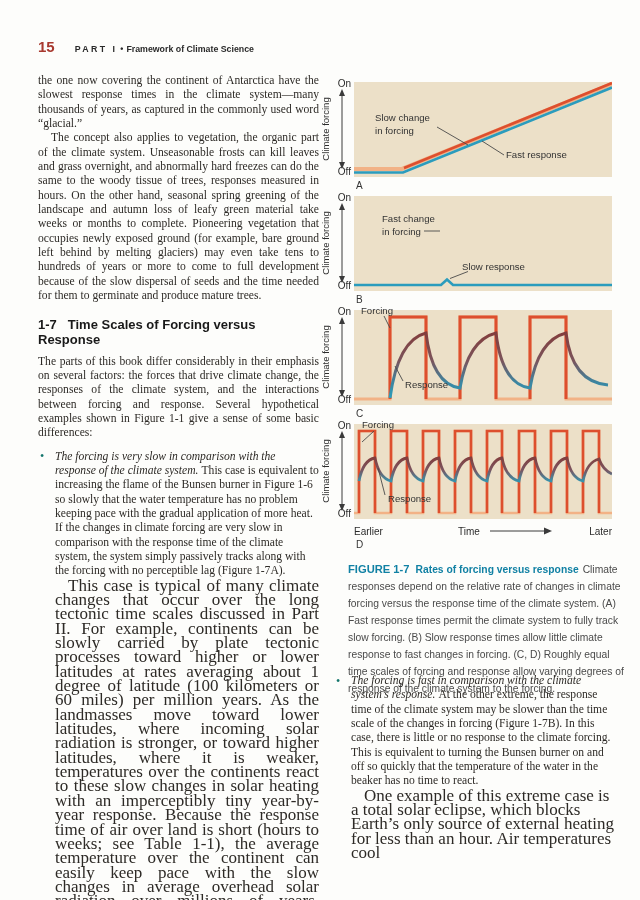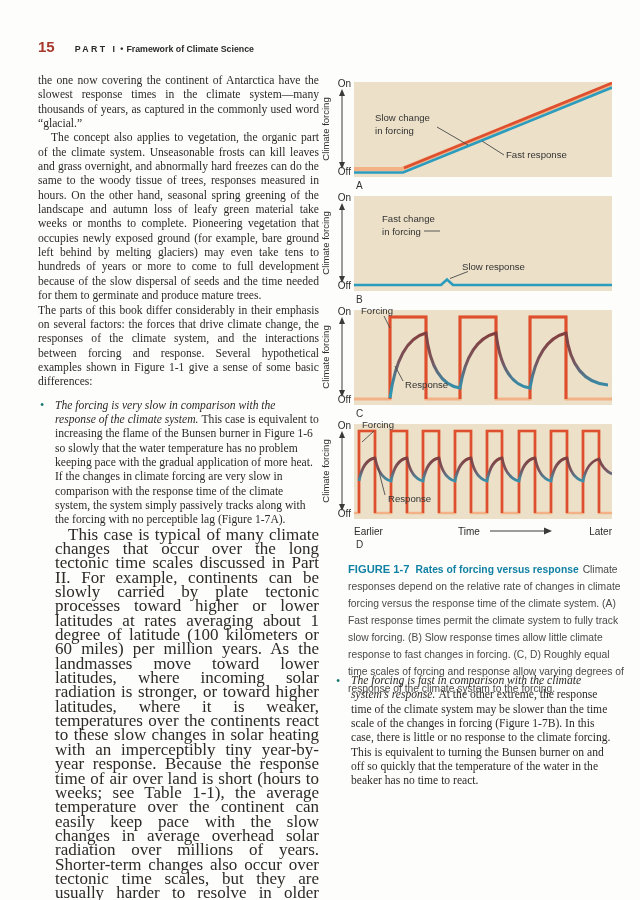--- a/index.html
+++ b/index.html
@@ -47,6 +47,9 @@
 <div id="leftcol">
   <p class="para">the one now covering the continent of Antarctica have the slowest response times in the climate system—many thousands of years, as captured in the commonly used word “glacial.”</p>
   <p class="para ind">The concept also applies to vegetation, the organic part of the climate system. Unseasonable frosts can kill leaves and grass overnight, and abnormally hard freezes can do the same to the woody tissue of trees, responses measured in hours. On the other hand, seasonal spring greening of the landscape and autumn loss of leafy green material take weeks or months to complete. Pioneering vegetation that occupies newly exposed ground (for example, bare ground left behind by melting glaciers) may even take tens to hundreds of years or more to come to full development because of the slow dispersal of seeds and the time needed for them to germinate and produce mature trees.</p>
+  <h2 class="section-h">
+    <span class="h-num">1-7</span><span>Time Scales of Forcing versus Response</span>
+  </h2>
   <p class="para">The parts of this book differ considerably in their emphasis on several factors: the forces that drive climate change, the responses of the climate system, and the interactions between forcing and response. Several hypothetical examples shown in Figure 1-1 give a sense of some basic differences:</p>
   <div class="bullet">
     <span class="dot">•</span>

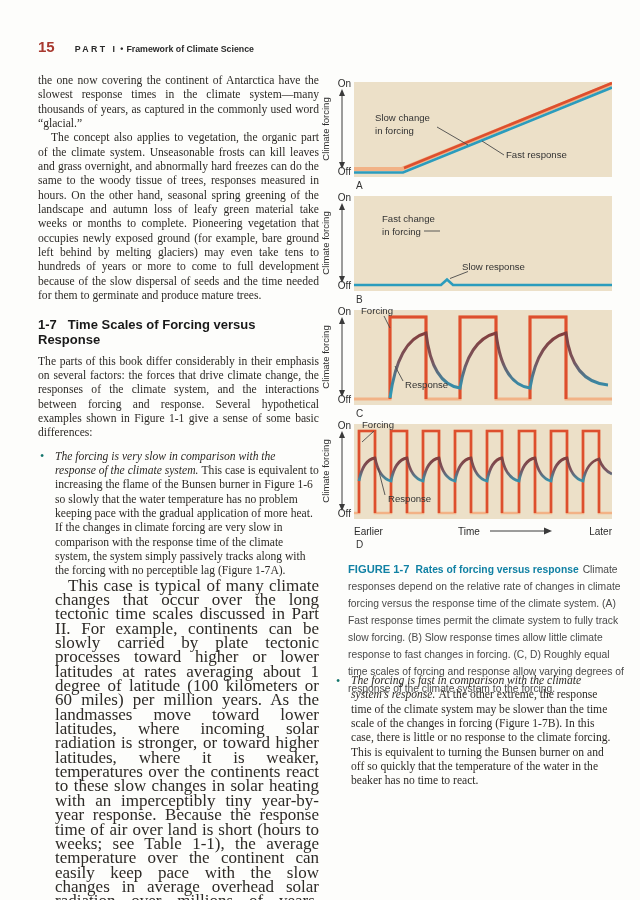--- a/index.html
+++ b/index.html
@@ -176,6 +176,7 @@
     <span class="dot">•</span>
     <span class="lead">The forcing is fast in comparison with the climate system’s response.</span><span>At the other extreme, the response time of the climate system may be slower than the time scale of the changes in forcing (Figure 1-7B). In this case, there is little or no response to the climate forcing. This is equivalent to turning the Bunsen burner on and off so quickly that the temperature of the water in the beaker has no time to react.</span>
   </div>
+  <p class="bullet-cont" style="text-align:left">One example of this extreme case is a total solar eclipse, which blocks Earth’s only source of external heating for less than an hour. Air temperatures cool</p>
 </div>
 
 </body></html>

